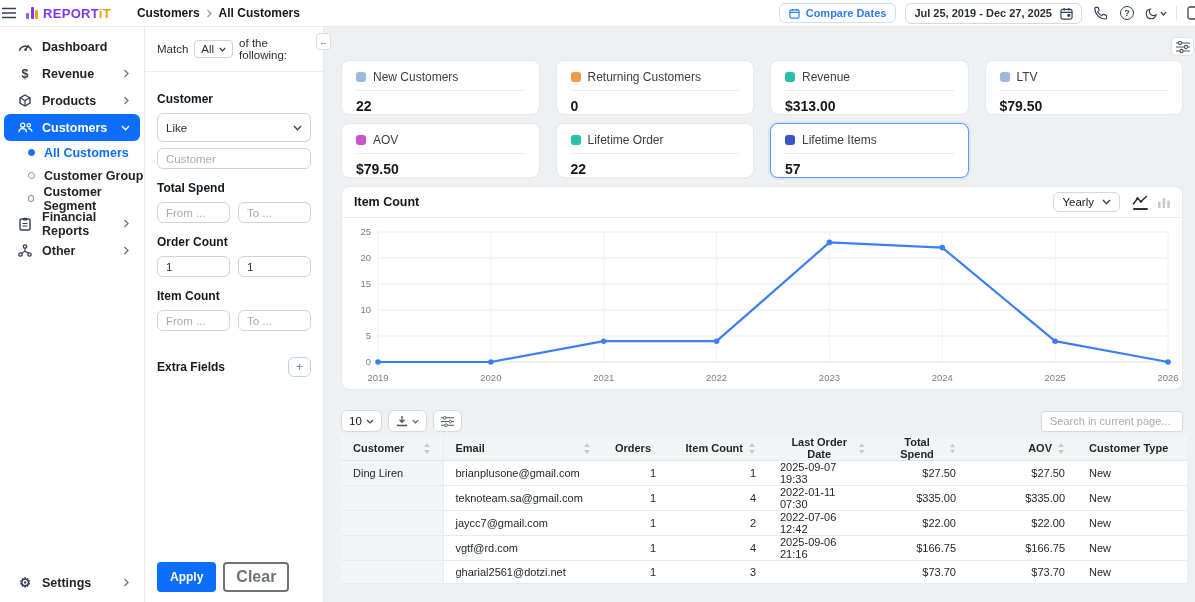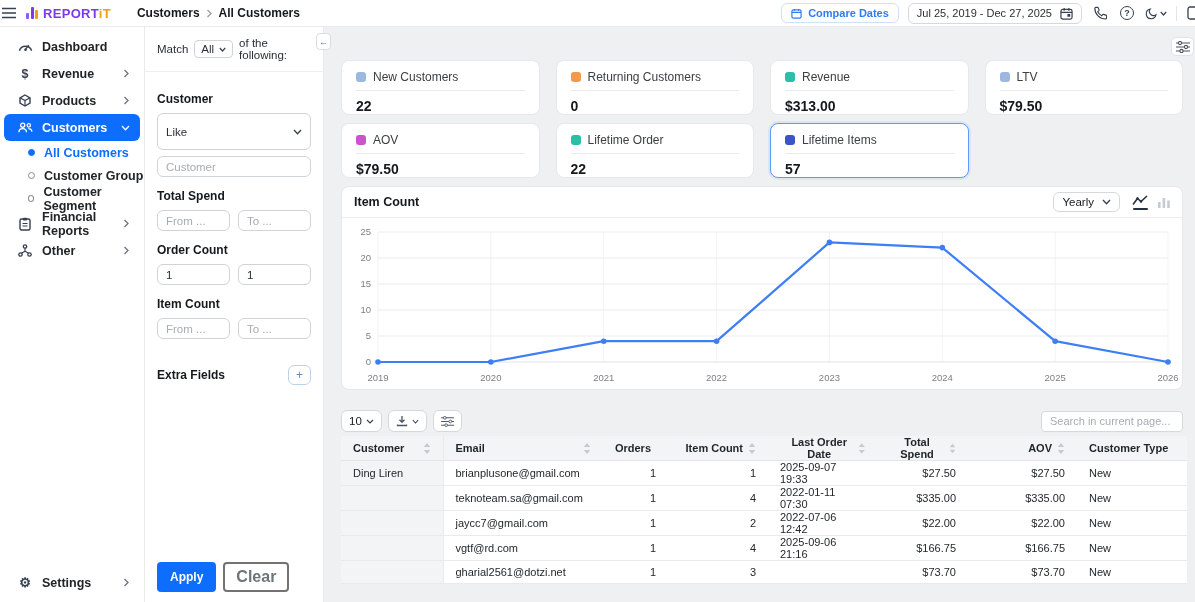--- a/index.html
+++ b/index.html
@@ -19,7 +19,7 @@
   .btn-compare { display:flex; align-items:center; gap:6px; border:1px solid #cfe0f7; background:#fff;
     color:#2f7df6; font-weight:700; font-size:11px; padding:3px 9px; border-radius:6px; cursor:pointer; }
   .btn-daterange { display:flex; gap:8px; border:1px solid #d5d9de; background:#fff;
-    font-weight:400; font-size:11px; padding:3px 8px; border-radius:6px; color:#2a2f36; cursor:pointer; }
+    font-weight:700; font-size:11px; padding:3px 8px; border-radius:6px; color:#2a2f36; cursor:pointer; }
   .icon-btn { display:flex; align-items:center; justify-content:center; width:18px; height:18px; cursor:pointer; color:#374151; }
   .help-circle { width:14px; height:14px; border:1.3px solid #374151; border-radius:50%; display:flex;
     align-items:center; justify-content:center; font-size:9px; font-weight:700; color:#374151; }

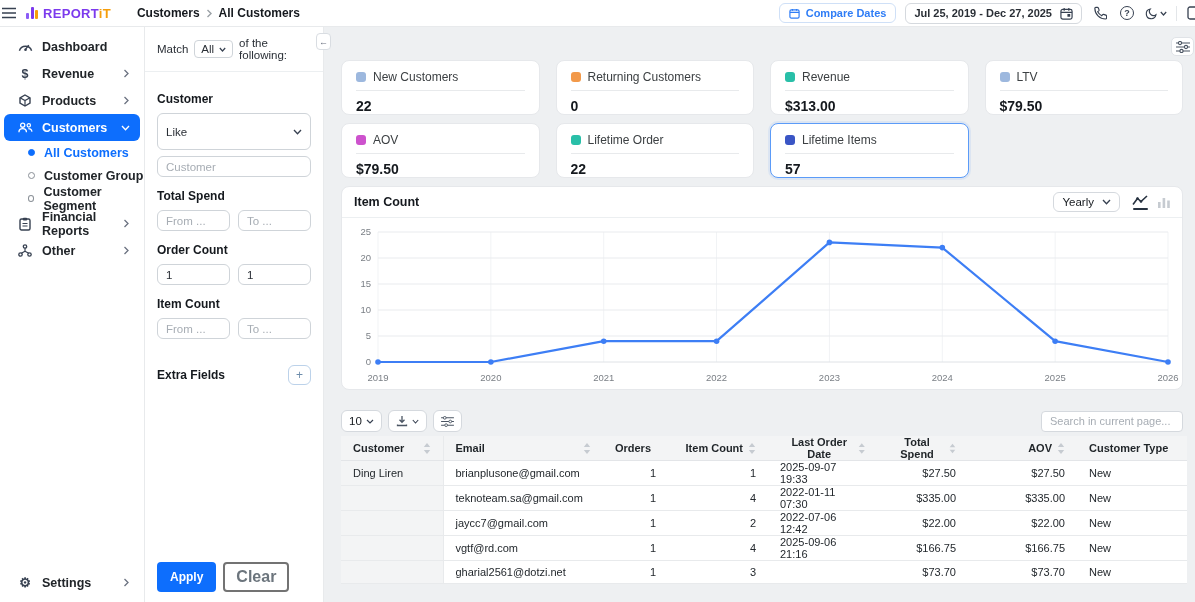--- a/index.html
+++ b/index.html
@@ -53,7 +53,7 @@
   .fp-label { font-weight:700; font-size:12px; margin:12px 0 7px; }
   .fp-label:first-child { margin-top:10px; }
   .select-box { display:flex; align-items:center; justify-content:space-between; border:1px solid #cfd4d9;
-    border-radius:6px; height:37px; padding:0 8px; font-size:11.5px; color:#2a2f36; background:#fff; cursor:pointer; }
+    border-radius:6px; height:29px; padding:0 8px; font-size:11.5px; color:#2a2f36; background:#fff; cursor:pointer; }
   .fp-input { width:100%; height:21px; border:1px solid #cfd4d9; border-radius:6px; padding:0 8px;
     font-size:11.5px; color:#2a2f36; margin-top:6px; font-family:"Liberation Sans",sans-serif; }
   .fp-input::placeholder, .search-input::placeholder { color:#a7adb4; }

